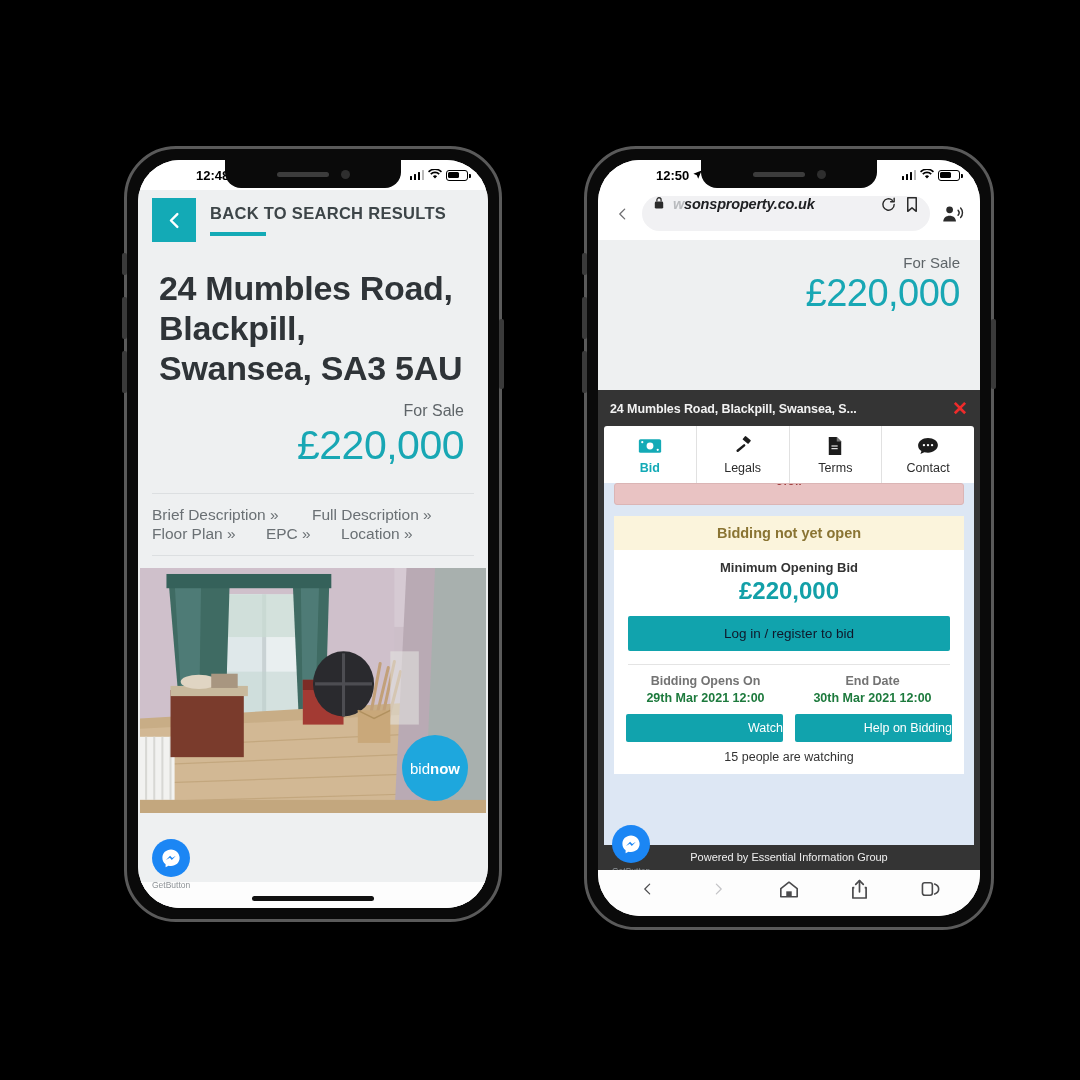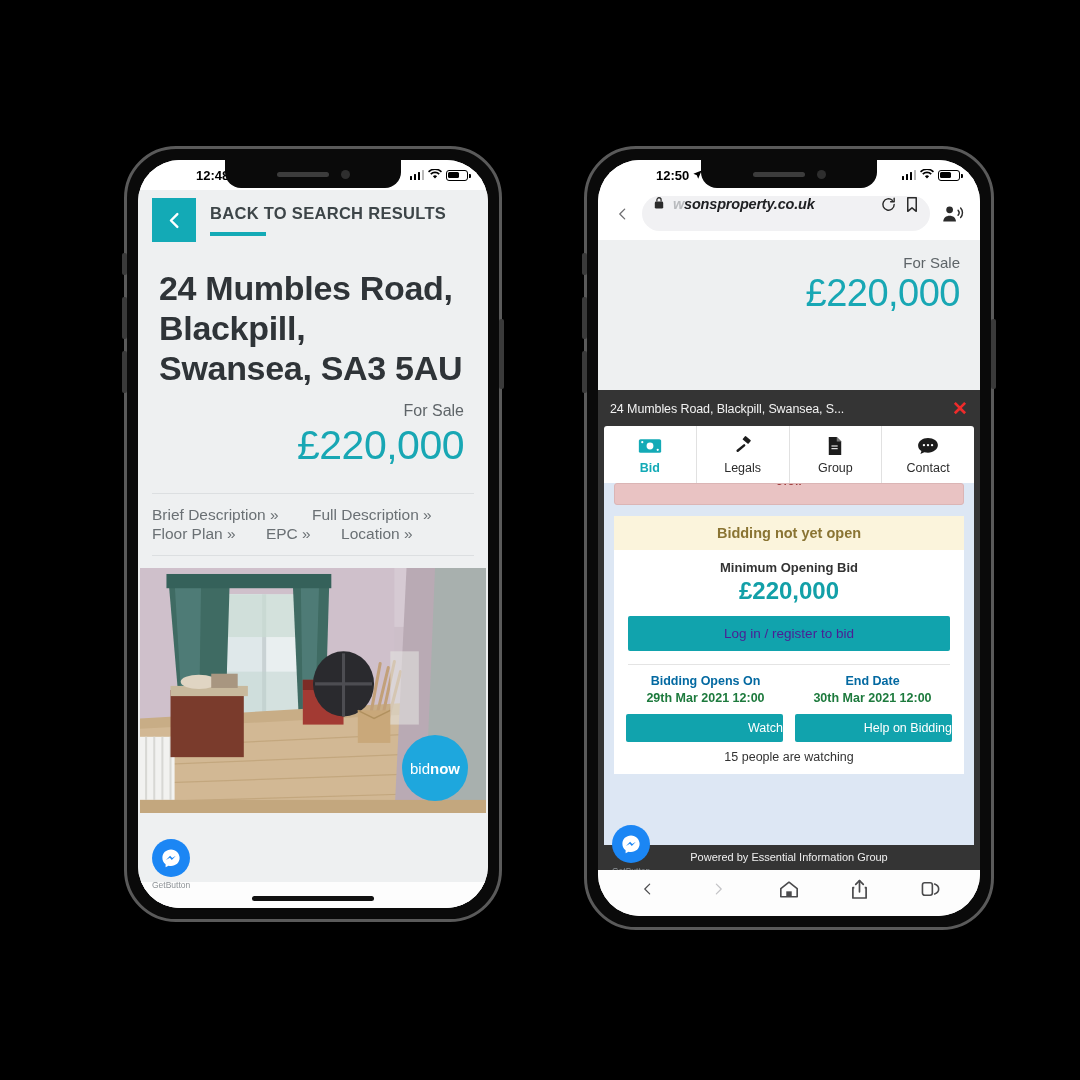--- a/index.html
+++ b/index.html
@@ -155,7 +155,7 @@
     display:flex; align-items:center; justify-content:space-between;
     padding: 9px 12px 8px 12px;
   }
-  .modal-title { font-size: 12.5px; font-weight: normal; color: #f2f2f2; letter-spacing: -.1px; }
+  .modal-title { font-size: 12.5px; font-weight: bold; color: #f2f2f2; letter-spacing: -.1px; }
   .modal-close { font-size: 19px; color: #ee2b2b; font-weight: bold; line-height: 1; cursor: pointer; }
 
   .tabs { display: flex; background: #fff; margin: 0 6px; border-radius: 3px 3px 0 0; }

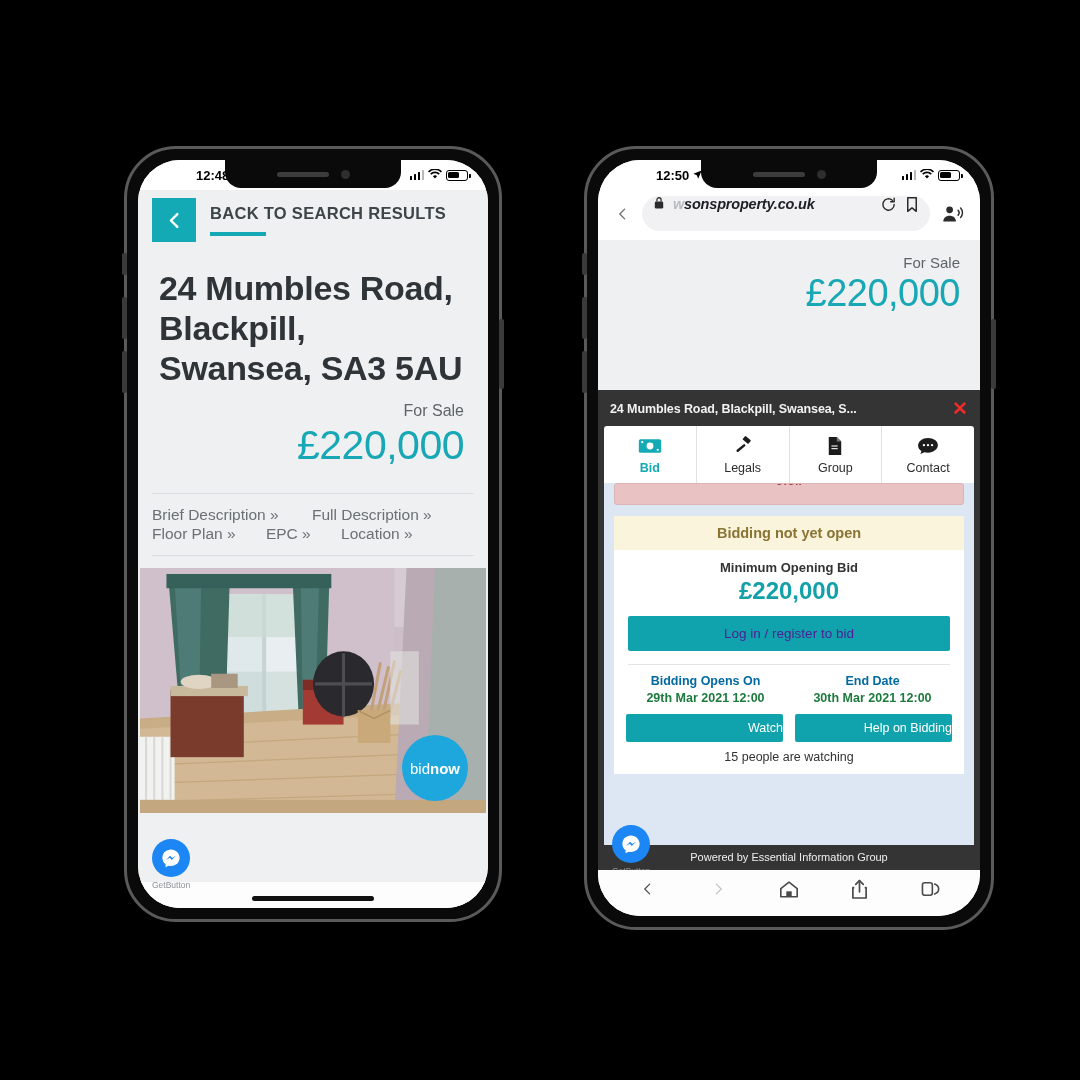--- a/index.html
+++ b/index.html
@@ -493,7 +493,7 @@
                   </g>
                 </svg>
             </div>
-            <div class="tlabel">Group</div>
+            <div class="tlabel">Terms</div>
           </div>
           <div class="tab">
             <div class="ticon">

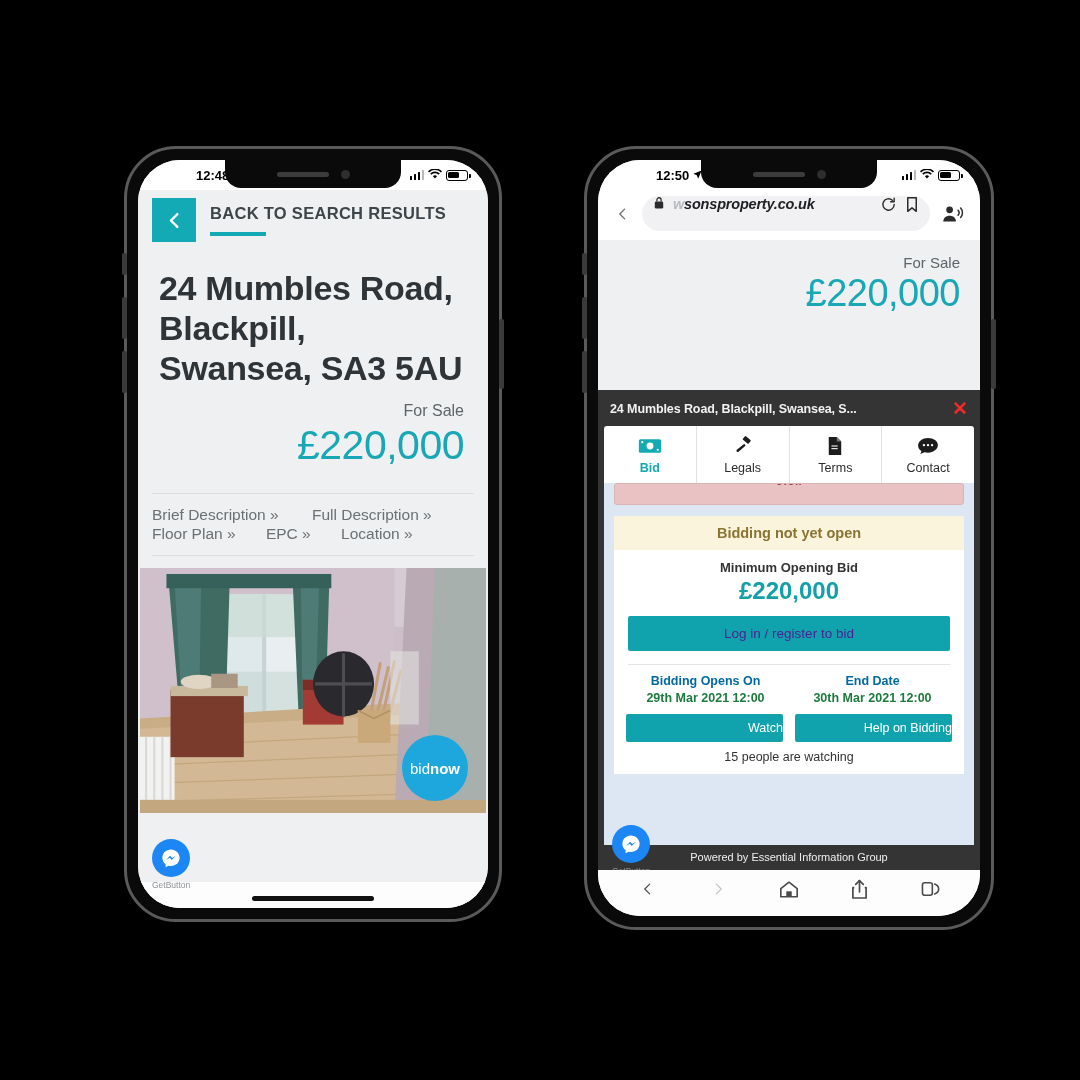--- a/index.html
+++ b/index.html
@@ -188,7 +188,7 @@
   .minbid-label { text-align: center; font-size: 13px; color: #333; padding-top: 10px; font-weight: bold; }
   .minbid-value { text-align: center; font-size: 24px; font-weight: bold; color: #13a0a8; margin-top: 2px; }
   .teal-btn {
-    background: #11a3ad; color: #4c1d95; text-align: center;
+    background: #11a3ad; color: #0f172a; text-align: center;
     padding: 10px 0; font-size: 13.5px; margin: 11px 14px 0 14px; border-radius: 2px;
   }
   .sep { height: 1px; background: #e4e4e4; margin: 13px 14px 0 14px; }

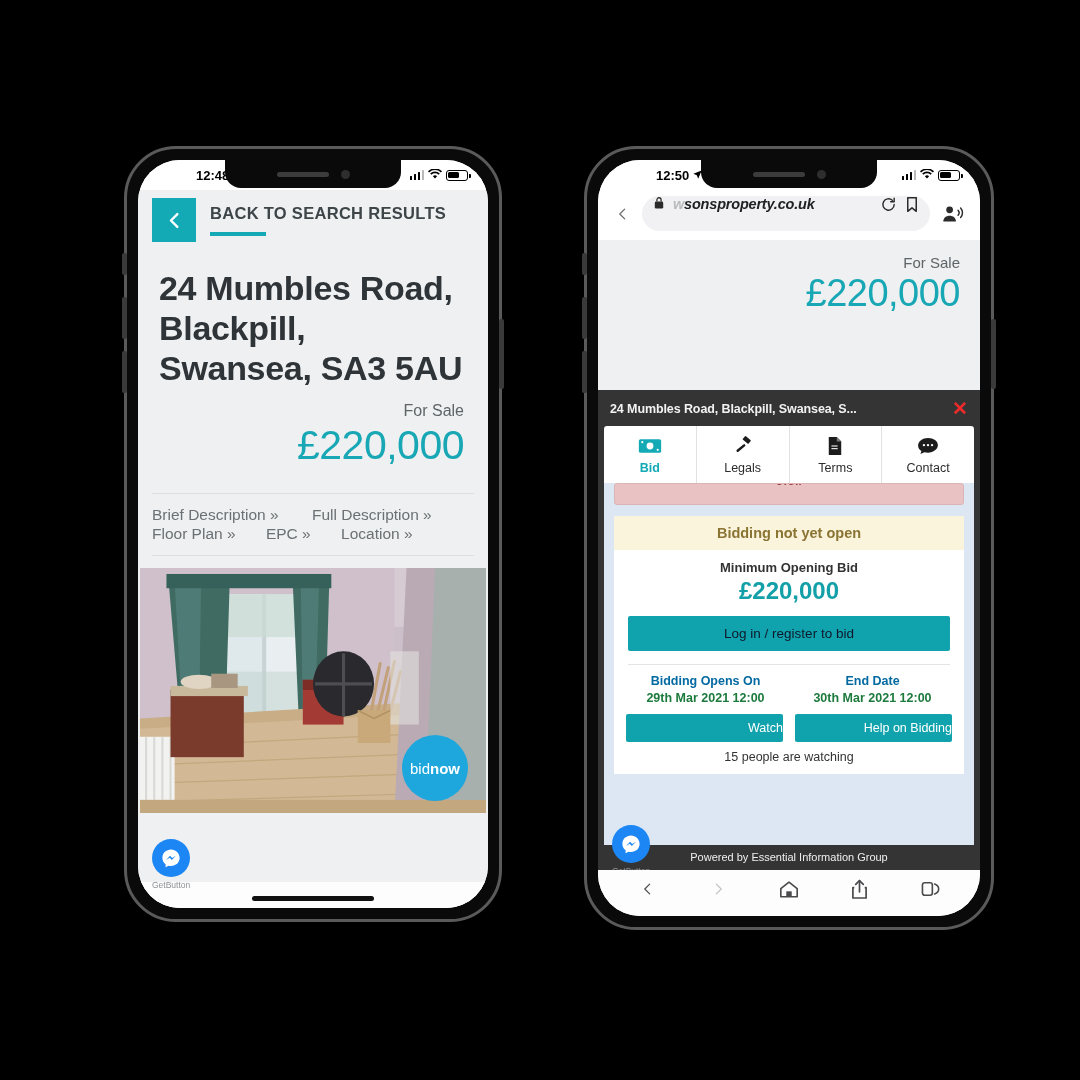--- a/index.html
+++ b/index.html
@@ -194,7 +194,7 @@
   .sep { height: 1px; background: #e4e4e4; margin: 13px 14px 0 14px; }
   .dates { display: flex; padding: 9px 8px 0 8px; }
   .dcol { flex: 1; text-align: center; }
-  .dlabel { font-size: 12.5px; font-weight: bold; color: #0369a1; }
+  .dlabel { font-size: 12.5px; font-weight: bold; color: #737373; }
   .dvalue { font-size: 12.5px; font-weight: bold; color: #1d7a3d; margin-top: 3px; }
   .twobtn { display: flex; gap: 12px; padding: 9px 12px 0 12px; }
   .twobtn div {

